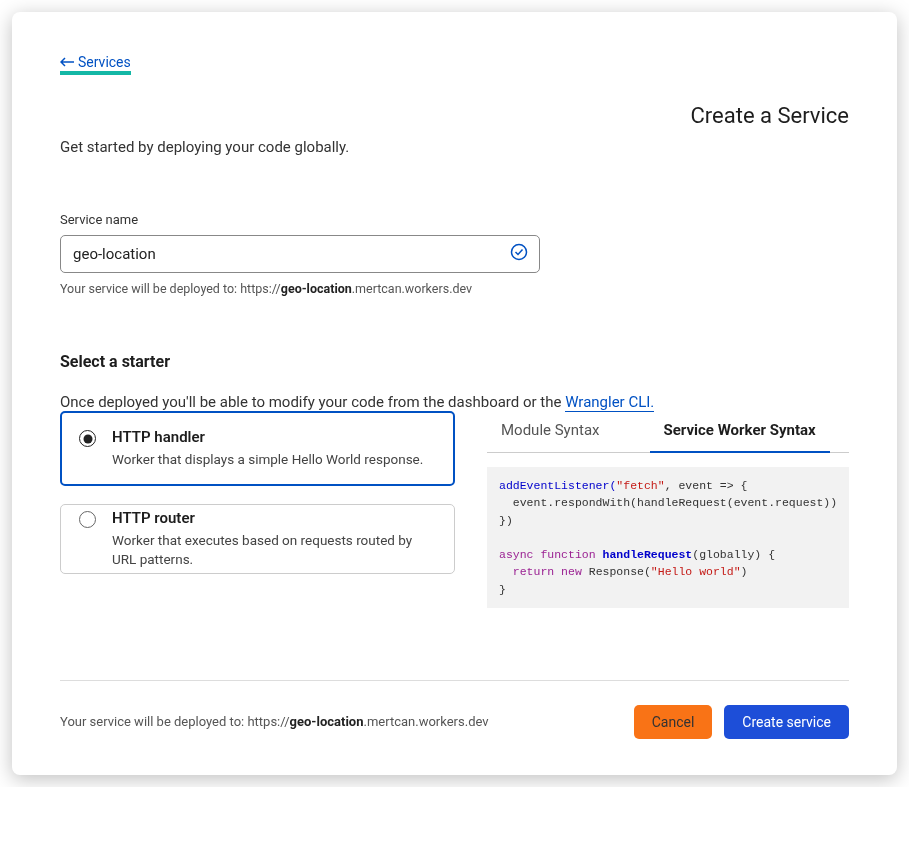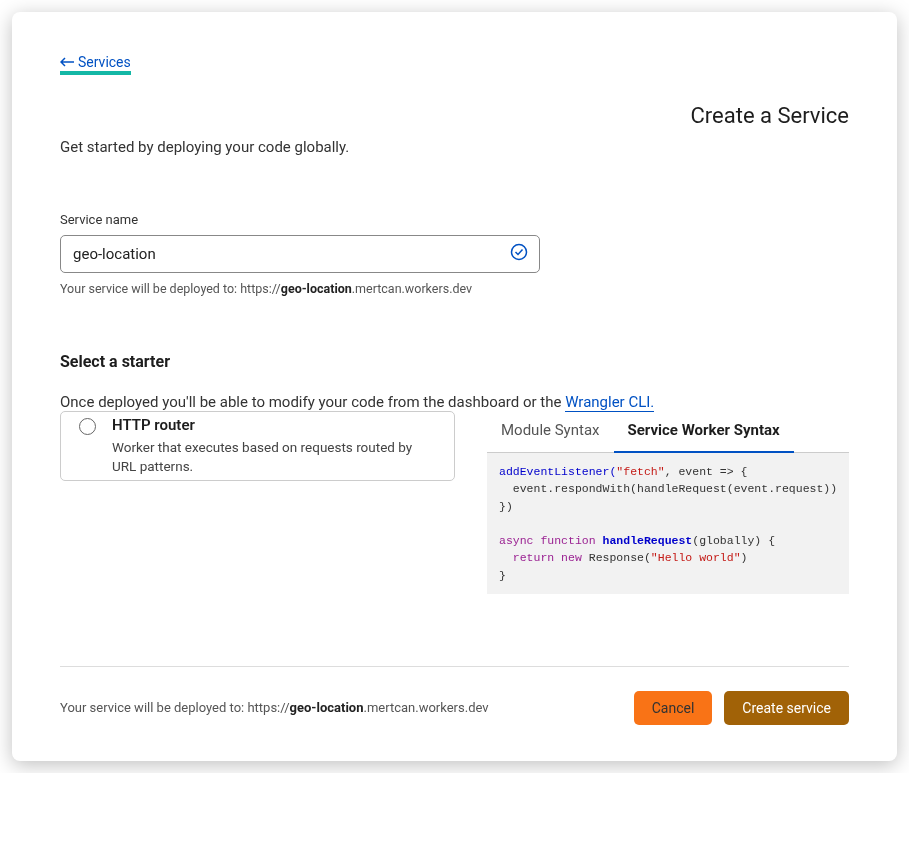--- a/index.html
+++ b/index.html
@@ -241,6 +241,13 @@
 
   <div class="columns">
     <div class="left-col">
+      <div class="option selected">
+        <div class="radio"></div>
+        <div>
+          <div class="option-title">HTTP handler</div>
+          <div class="option-desc">Worker that displays a simple Hello World response.</div>
+        </div>
+      </div>
       <div class="option">
         <div class="radio"></div>
         <div>

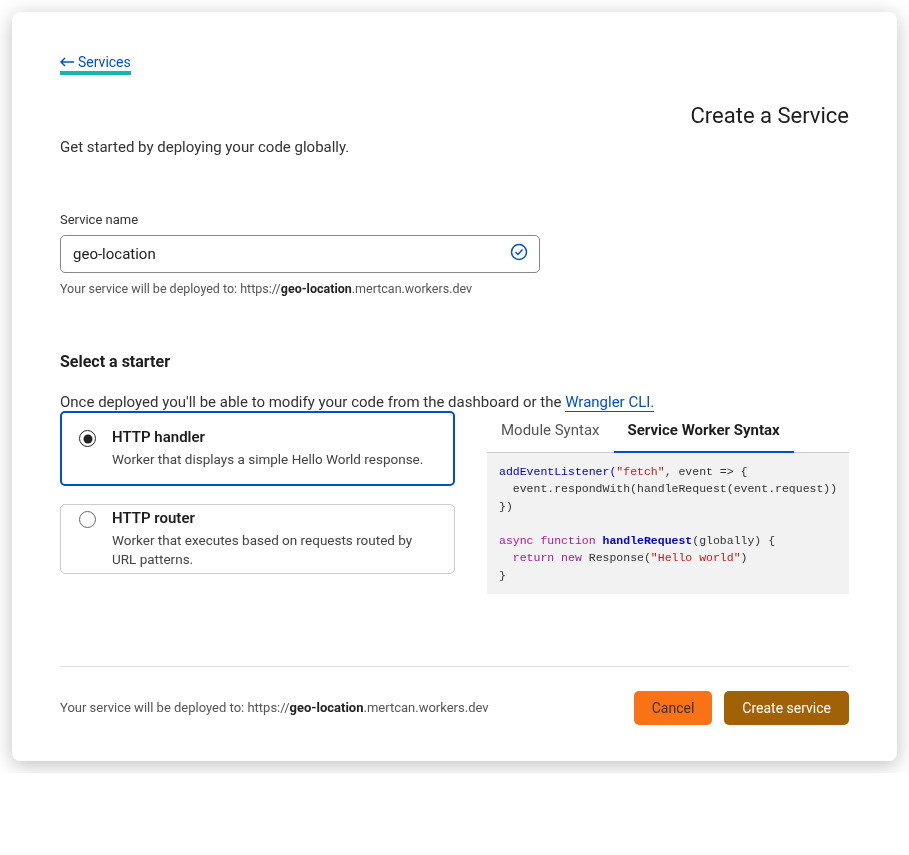--- a/index.html
+++ b/index.html
@@ -148,6 +148,8 @@
   .tabs {
     display: flex;
     border-bottom: 1px solid #ccc;
+    margin-bottom: 14px;
+    gap: 36px;
   }
   .tab {
     padding: 10px 14px 12px 14px;

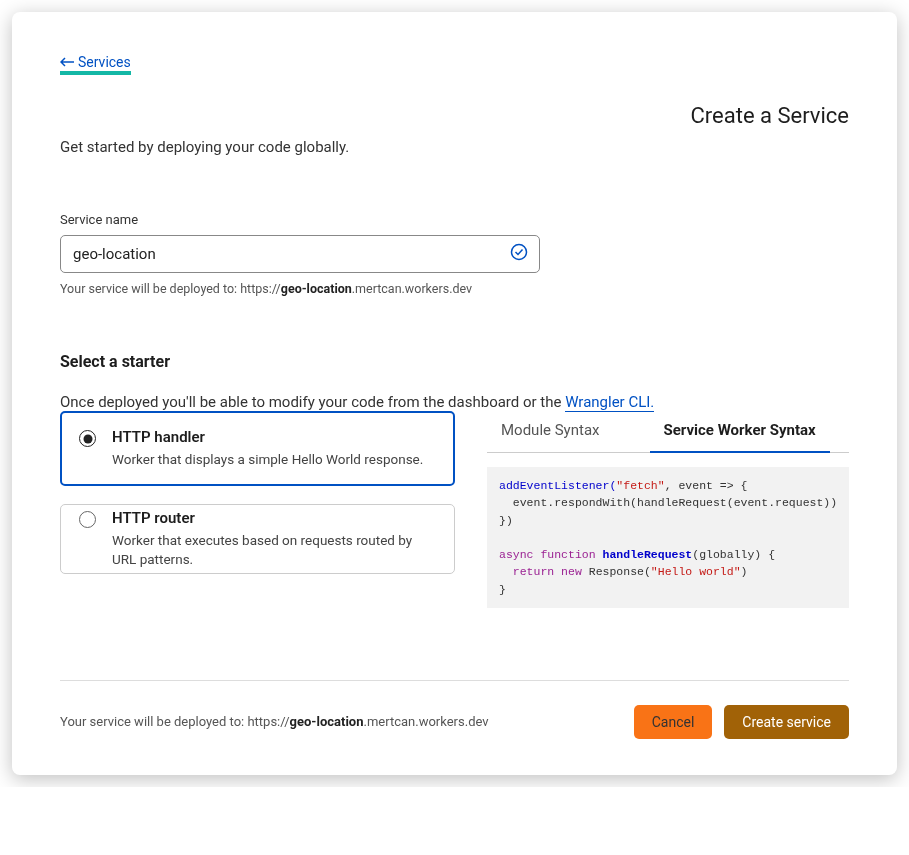--- a/index.html
+++ b/index.html
@@ -203,7 +203,7 @@
     font-family: inherit;
   }
   .btn-secondary { background: #f97316; color: #333; }
-  .btn-primary { background: #a16207; color: #fff; }
+  .btn-primary { background: #1d4ed8; color: #fff; }
 </style>
 </head>
 <body>

